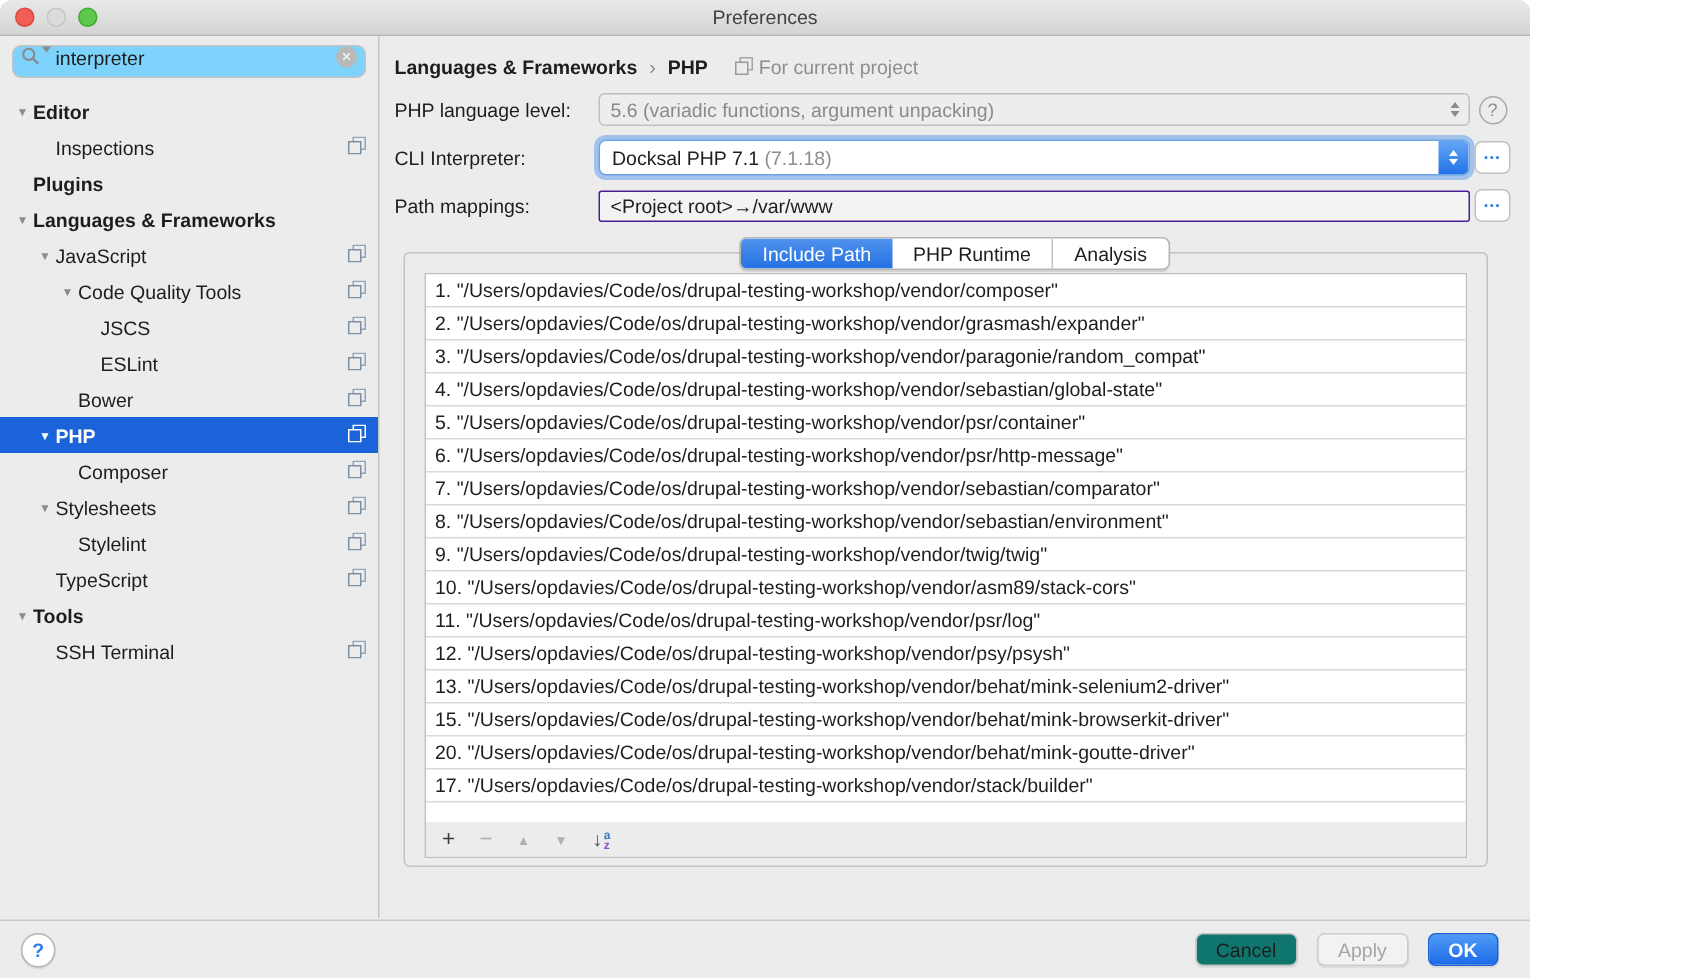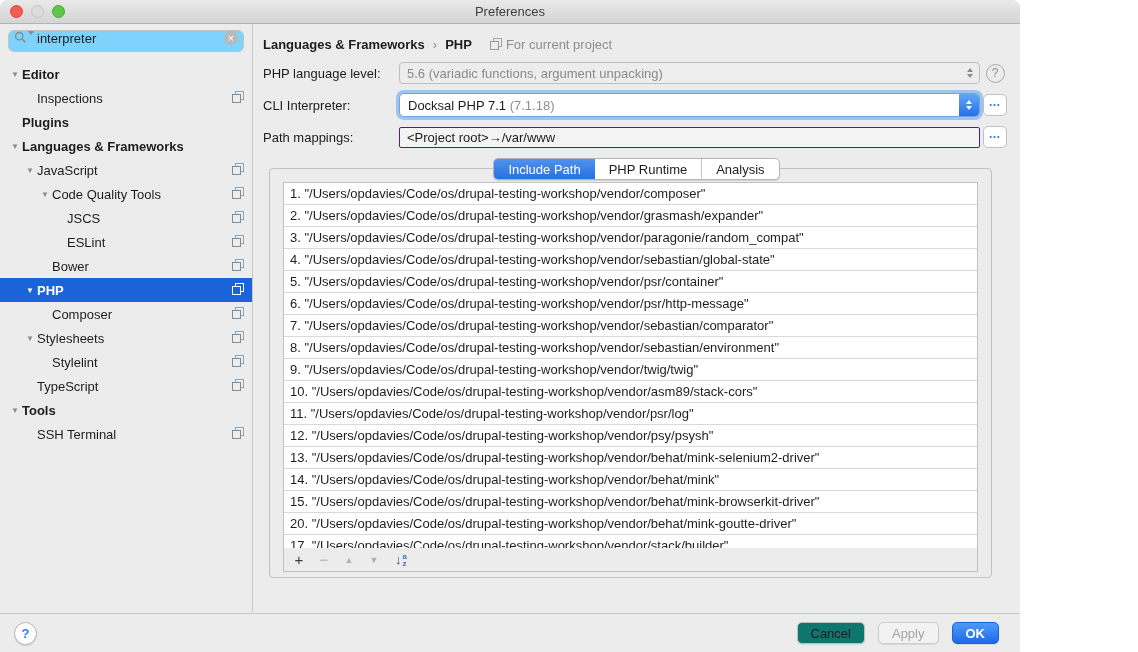--- a/index.html
+++ b/index.html
@@ -410,7 +410,6 @@
               <div class="path-row">11. "/Users/opdavies/Code/os/drupal-testing-workshop/vendor/psr/log"</div>
               <div class="path-row">12. "/Users/opdavies/Code/os/drupal-testing-workshop/vendor/psy/psysh"</div>
               <div class="path-row">13. "/Users/opdavies/Code/os/drupal-testing-workshop/vendor/behat/mink-selenium2-driver"</div>
-              <div class="path-row">14. "/Users/opdavies/Code/os/drupal-testing-workshop/vendor/behat/mink"</div>
               <div class="path-row">15. "/Users/opdavies/Code/os/drupal-testing-workshop/vendor/behat/mink-browserkit-driver"</div>
               <div class="path-row">20. "/Users/opdavies/Code/os/drupal-testing-workshop/vendor/behat/mink-goutte-driver"</div>
               <div class="path-row">17. "/Users/opdavies/Code/os/drupal-testing-workshop/vendor/stack/builder"</div>

